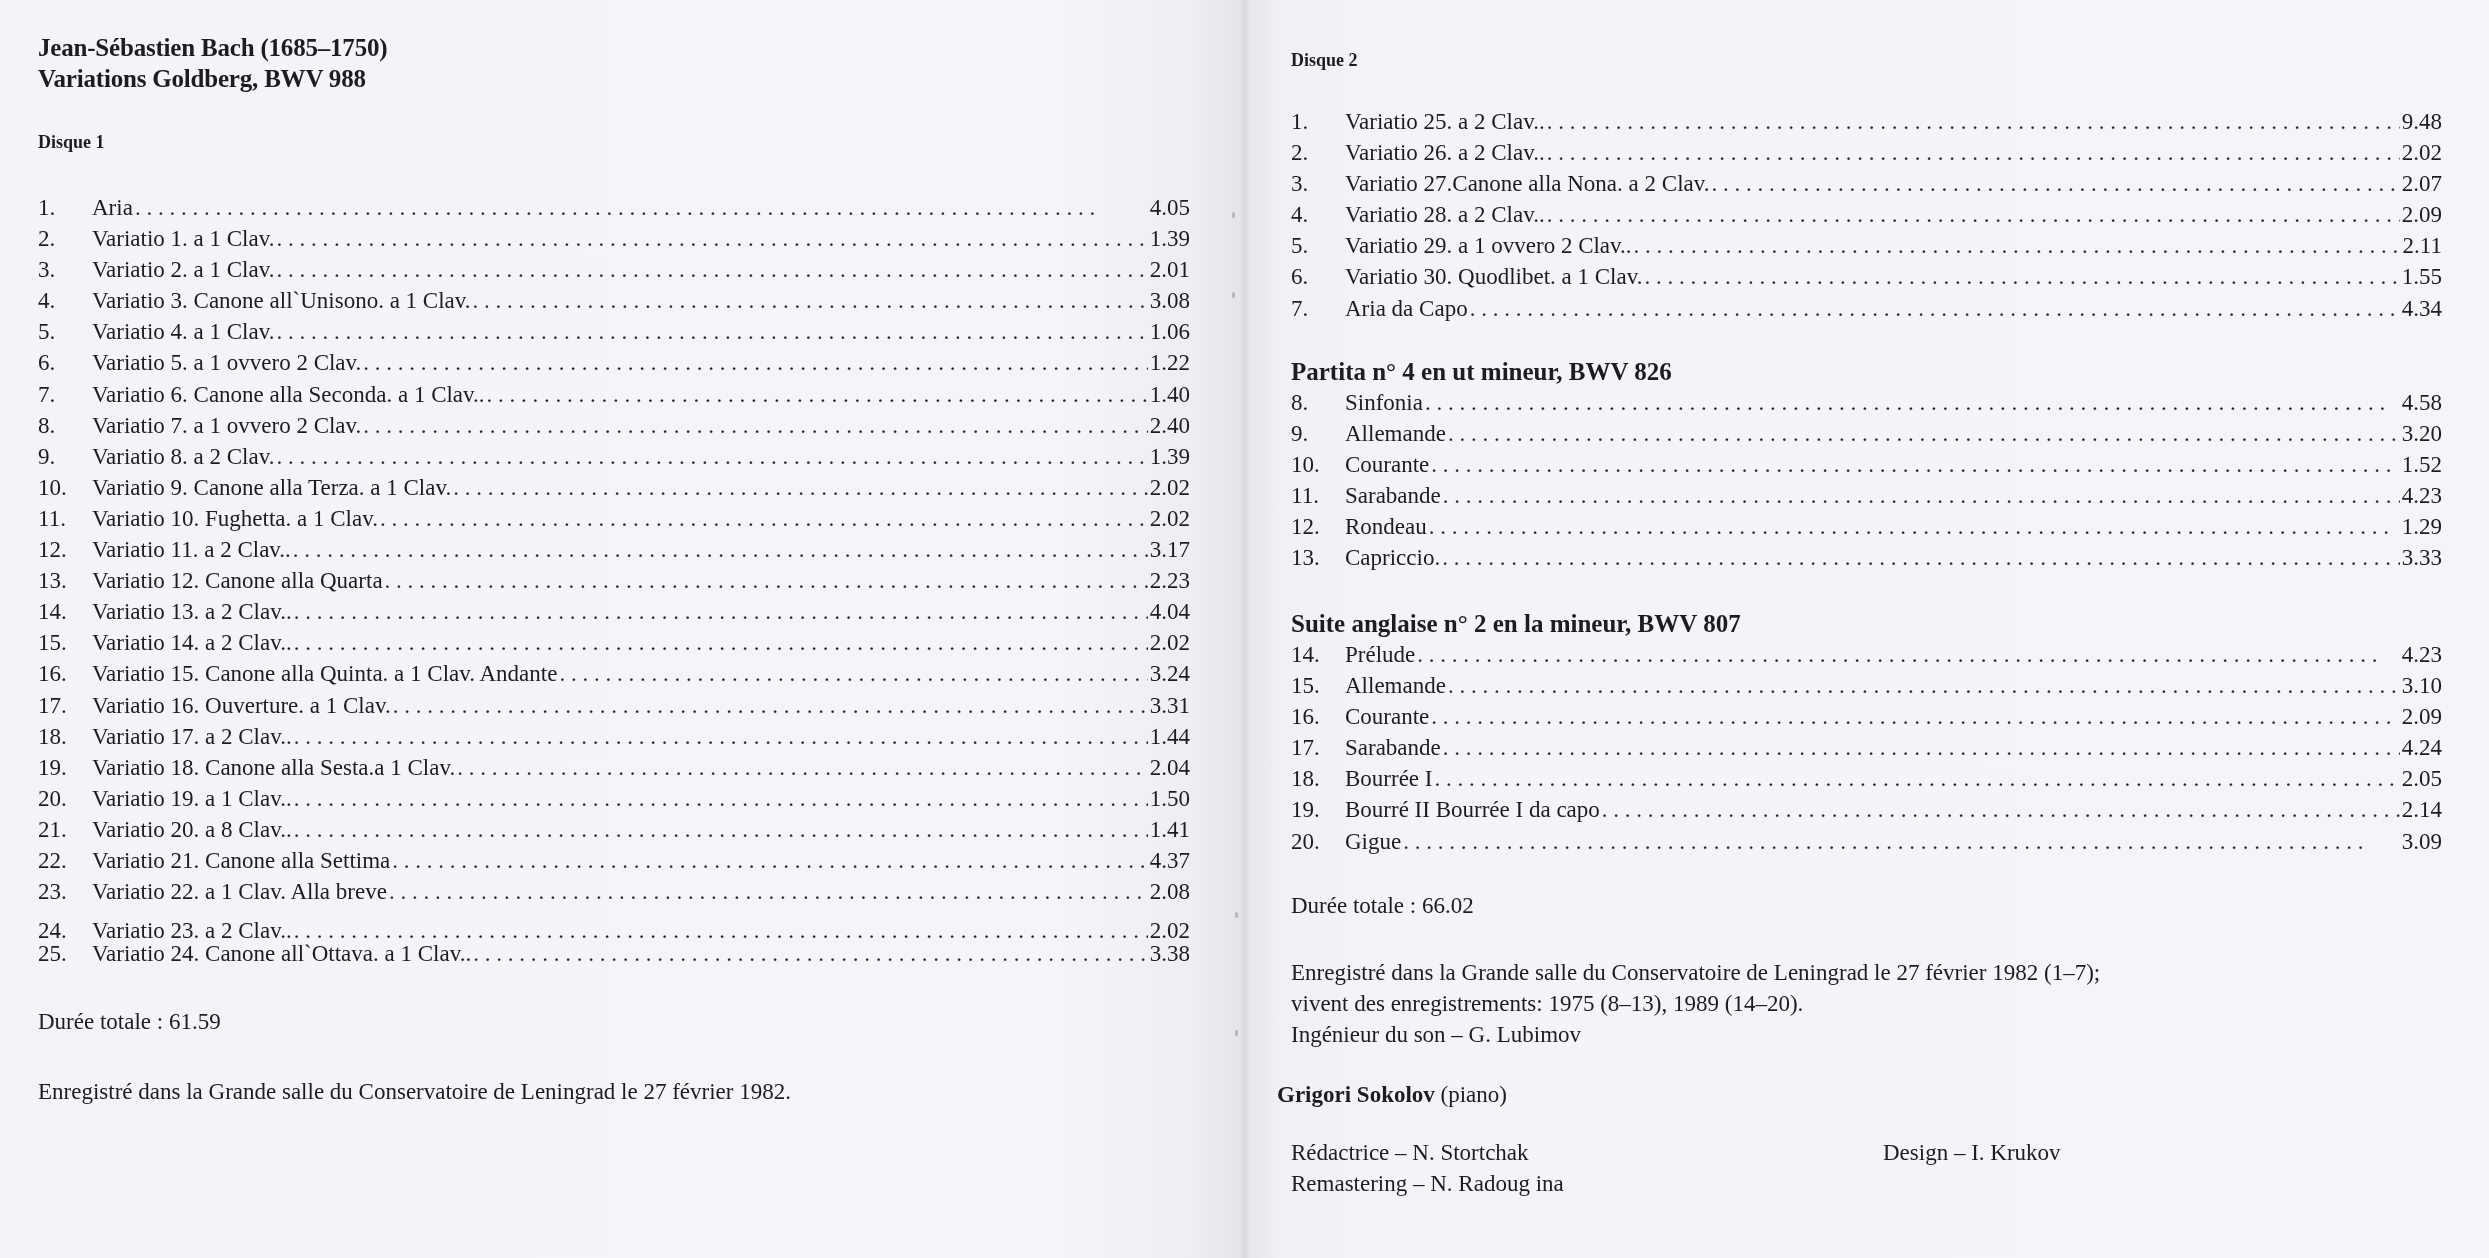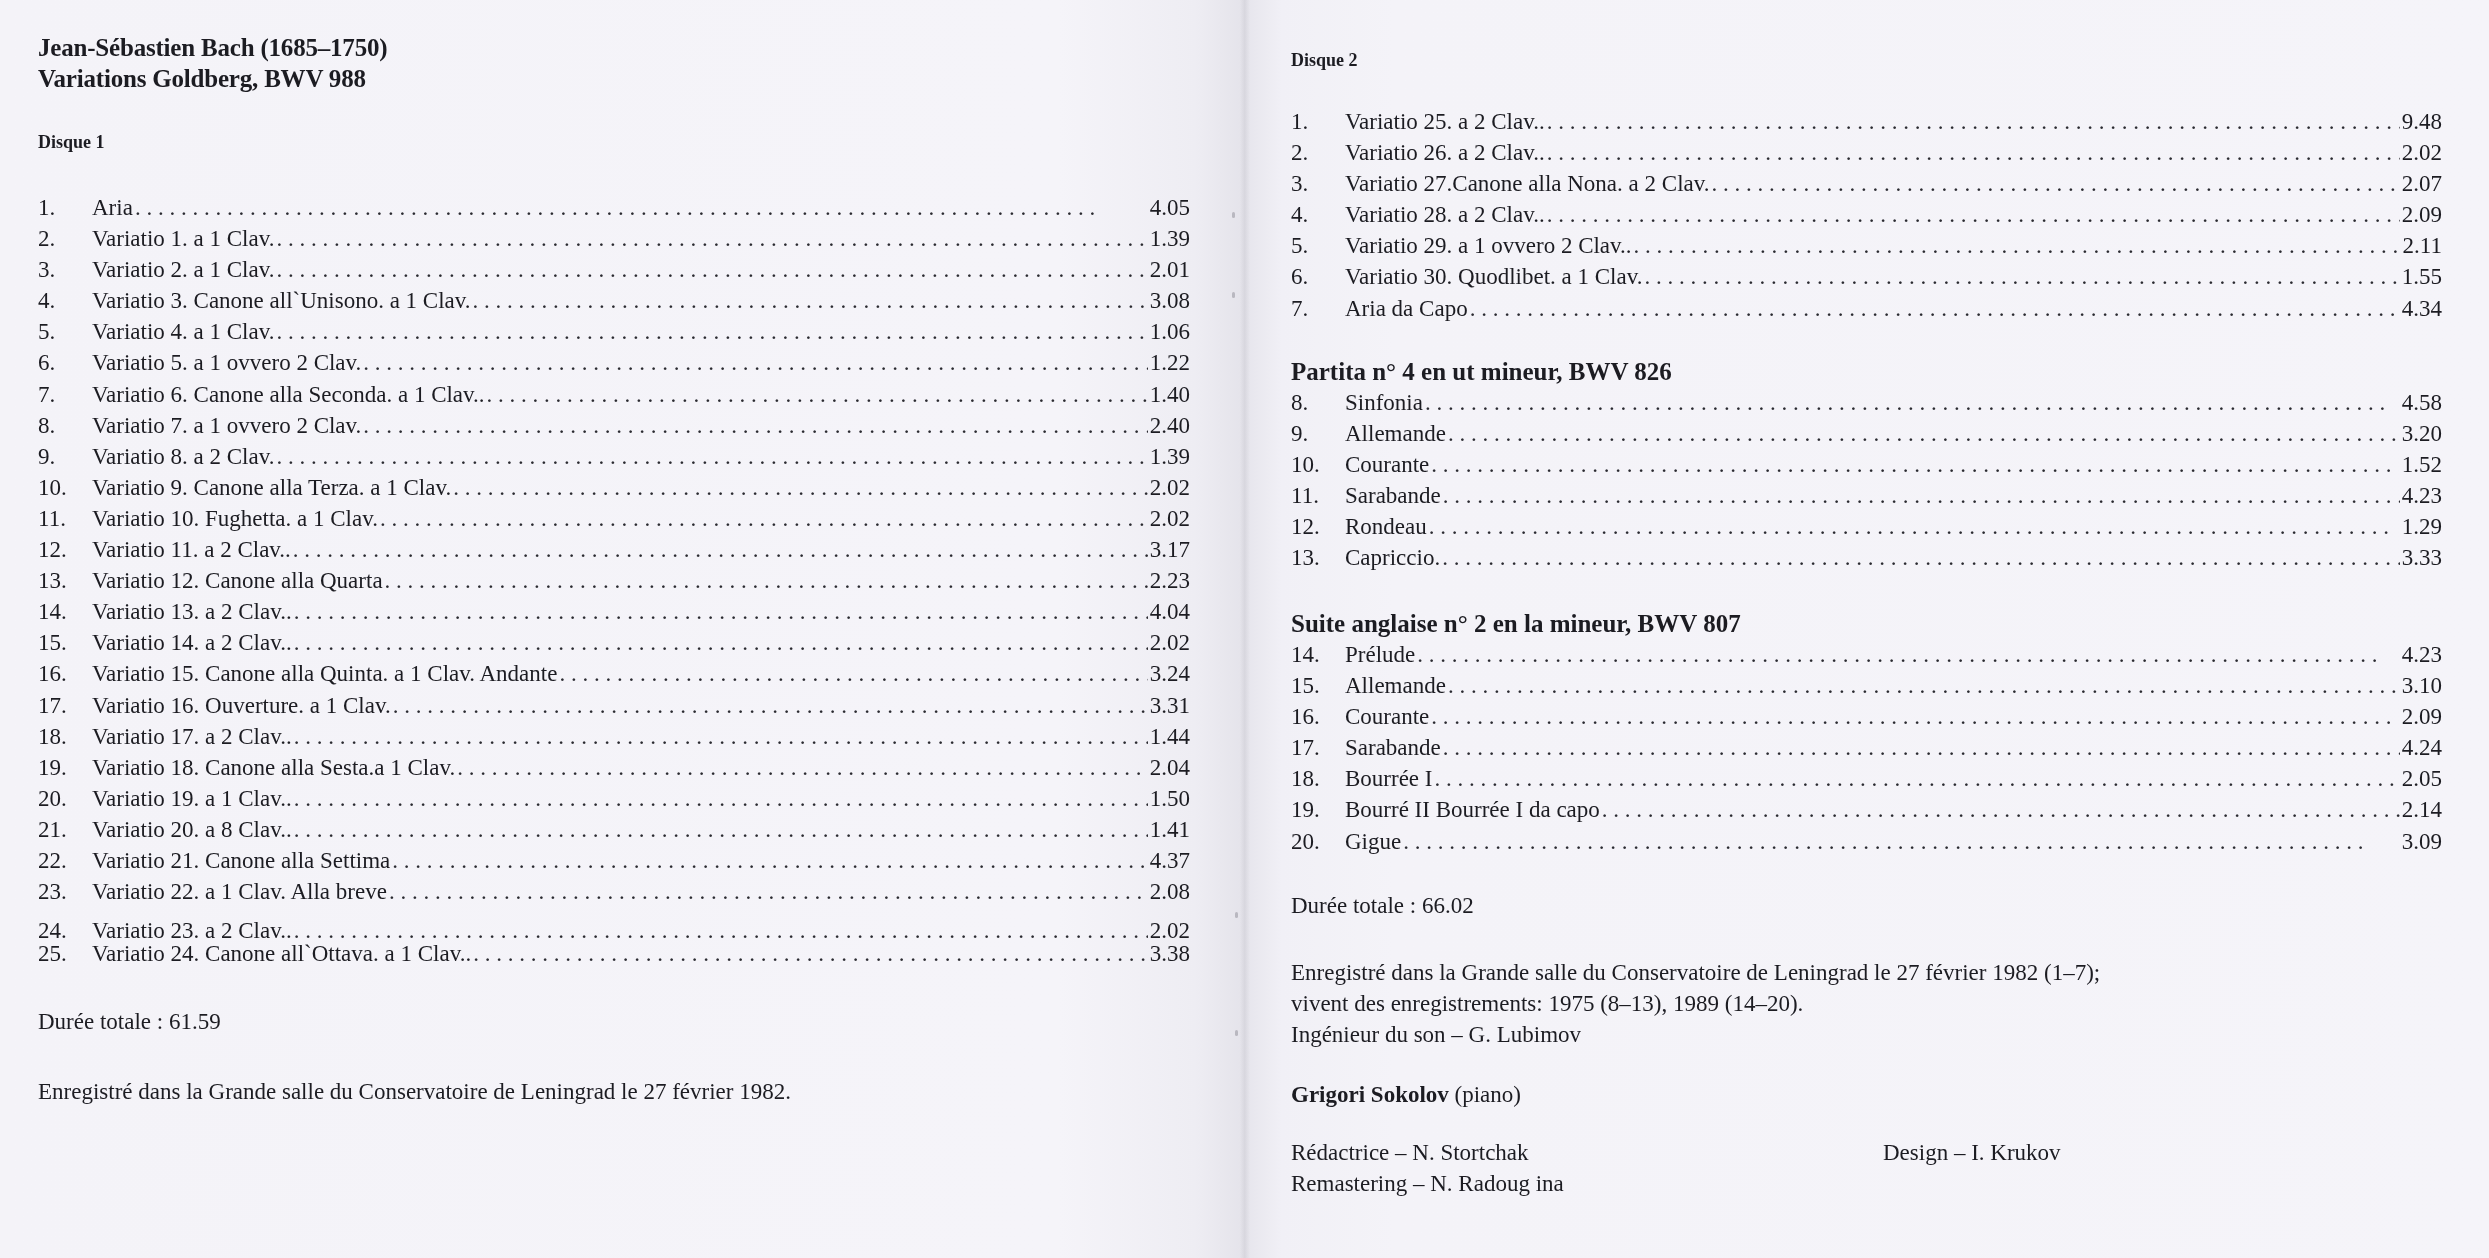--- a/index.html
+++ b/index.html
@@ -367,7 +367,7 @@
       <div>Ingénieur du son – G. Lubimov</div>
     </div>
 
-    <div class="para" style="left:46px; top:1079px;">
+    <div class="para" style="left:32px; top:1079px;">
       <span class="bold">Grigori Sokolov</span>
       <span>(piano)</span>
     </div>

